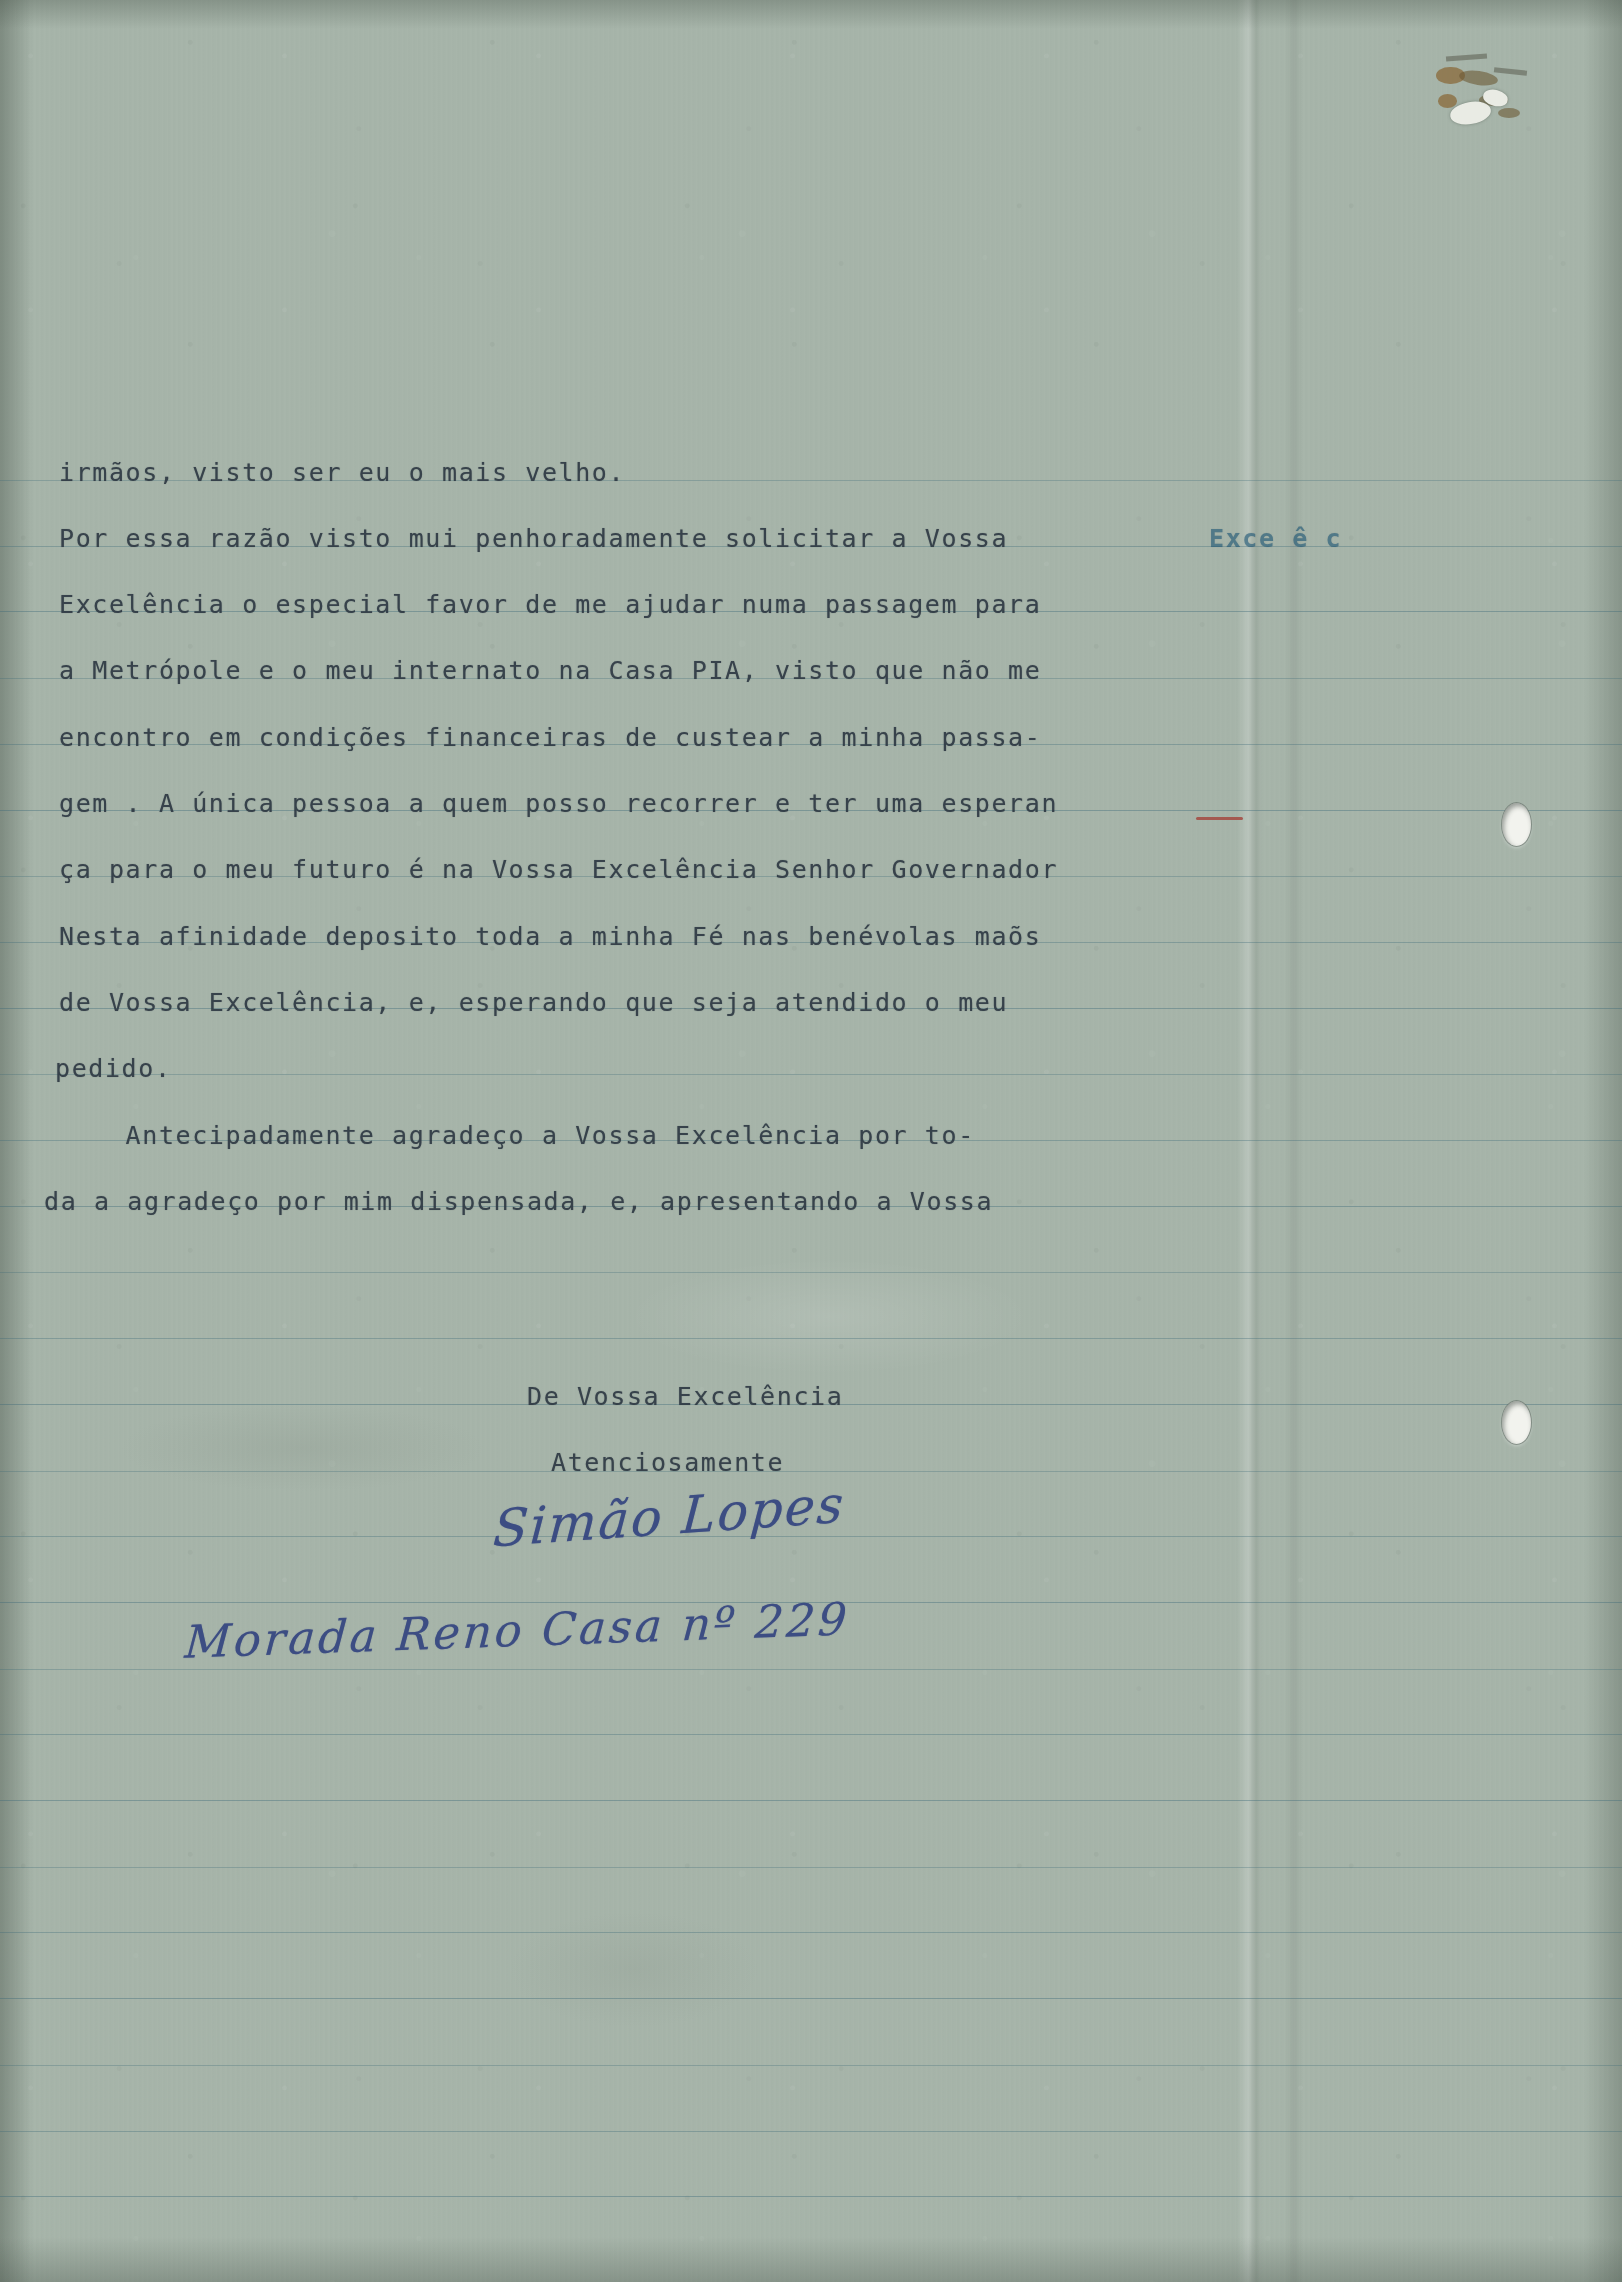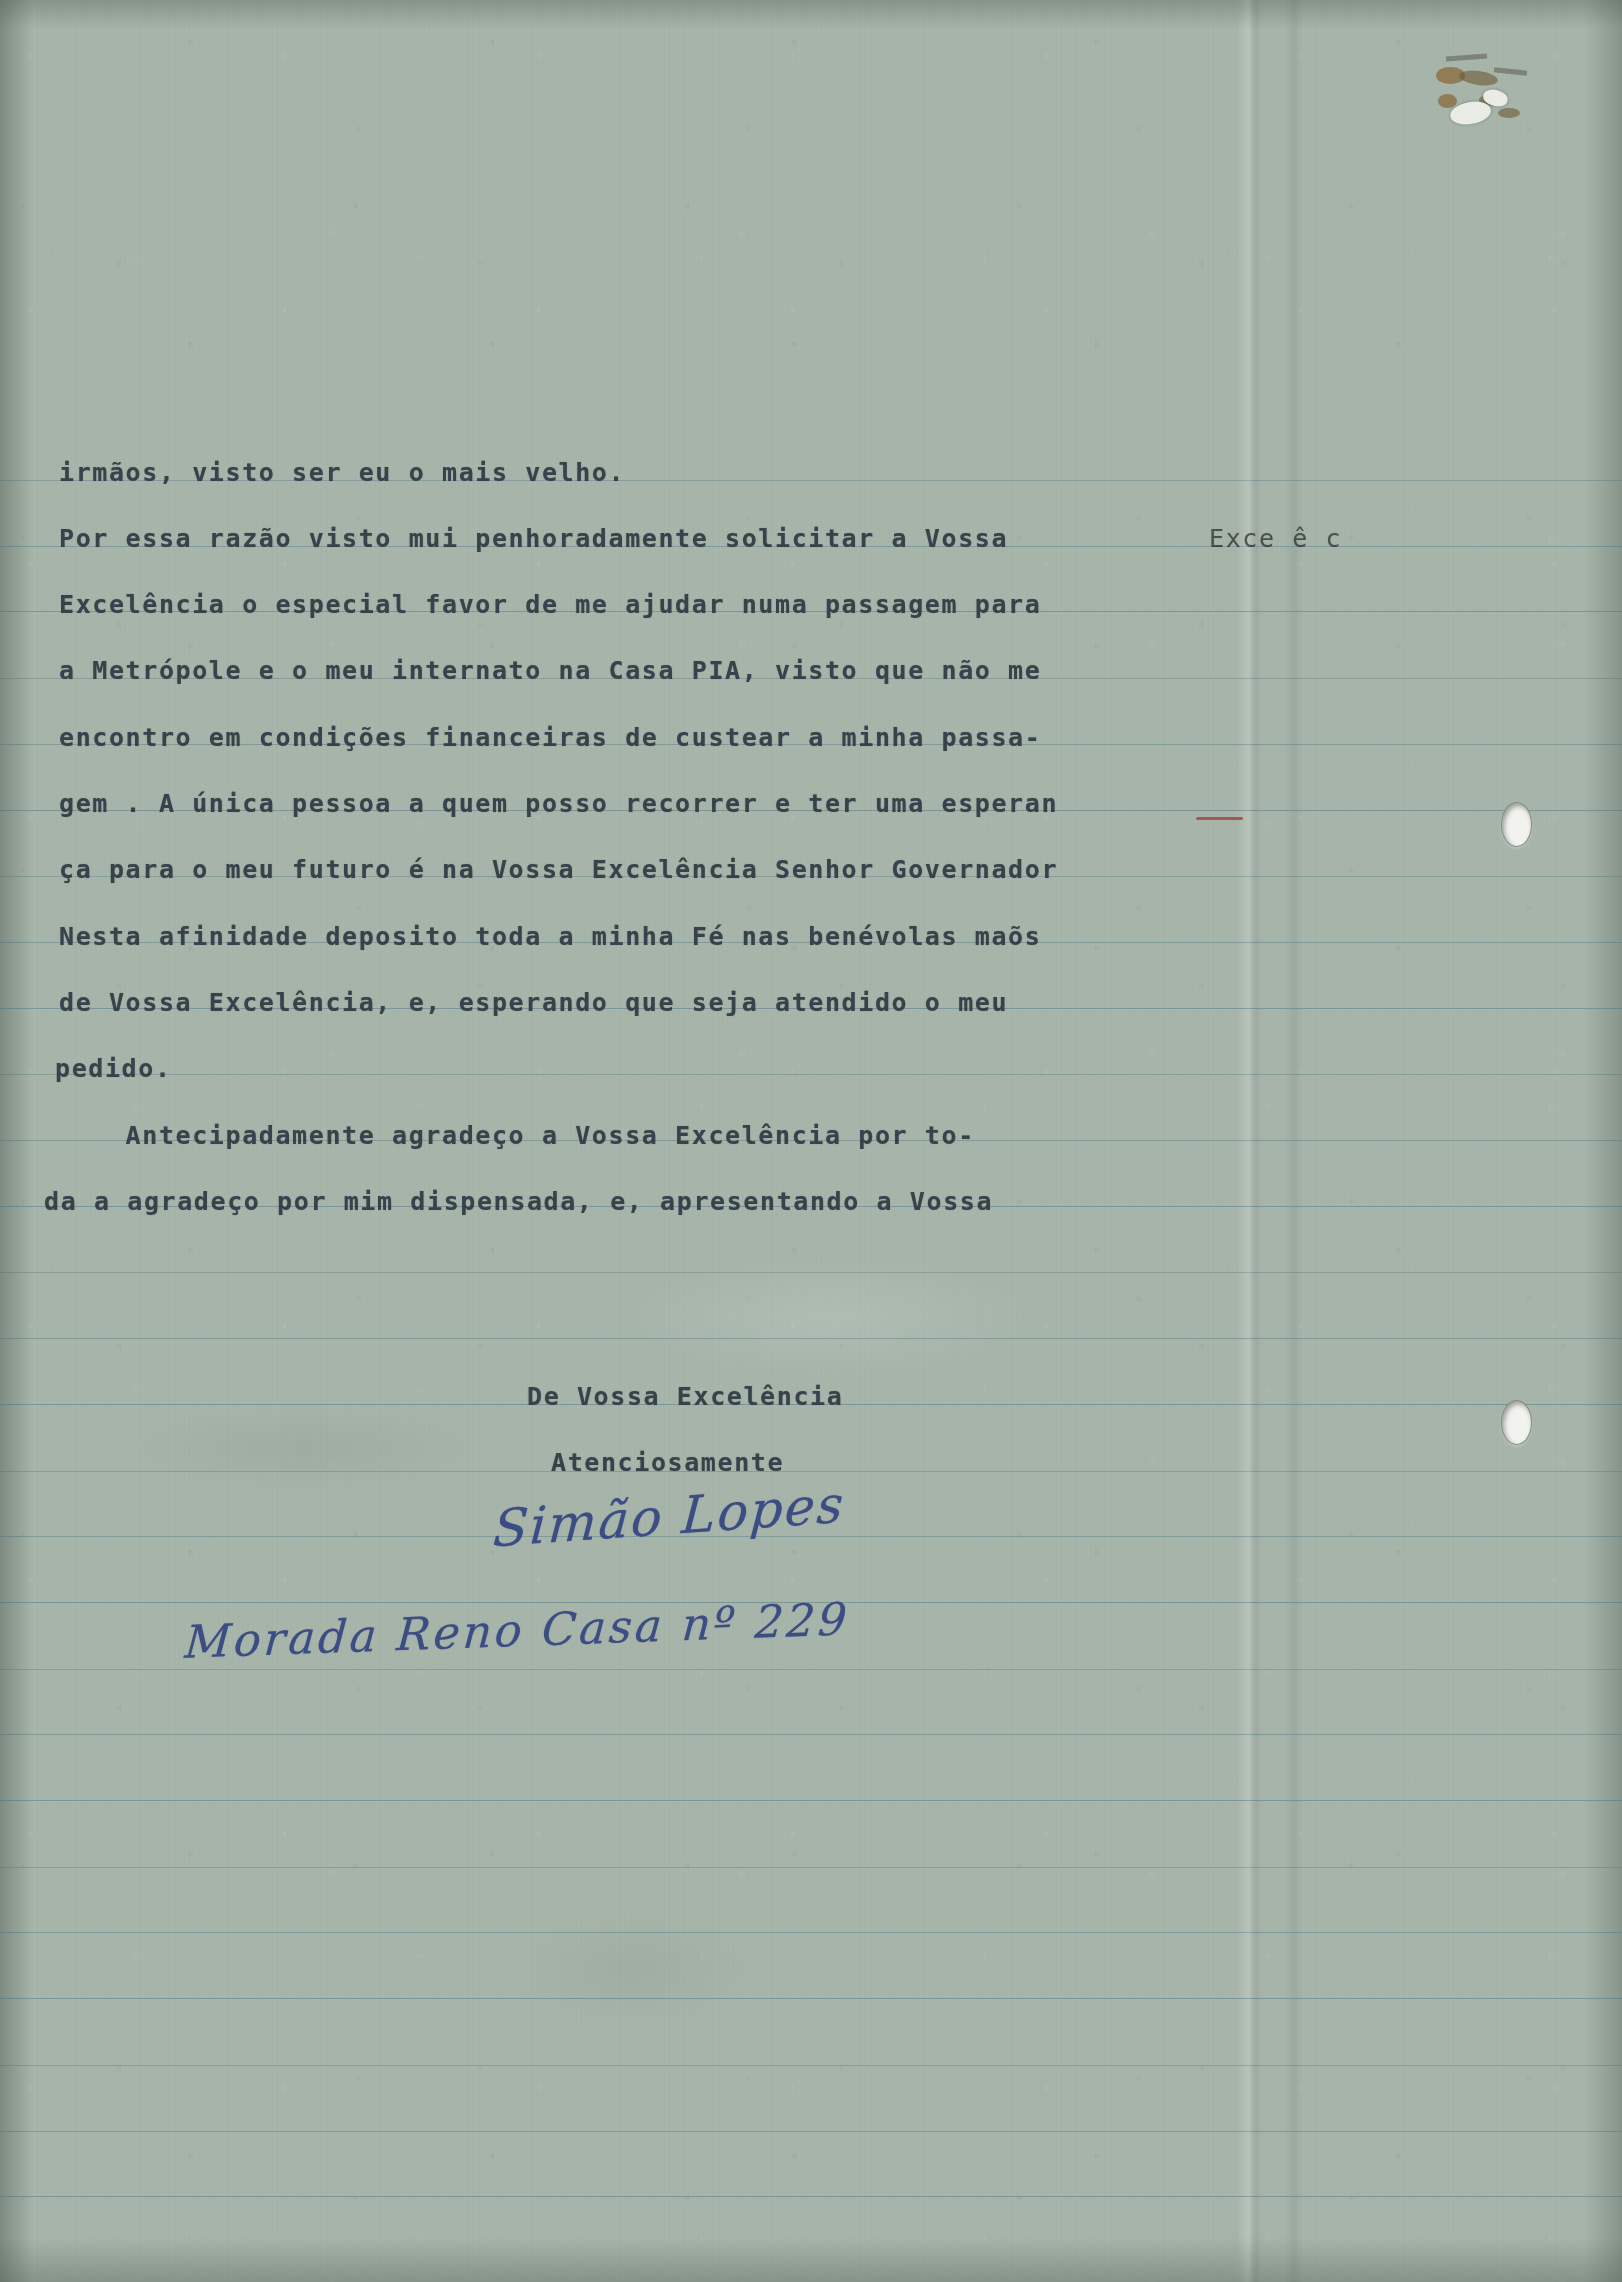--- a/index.html
+++ b/index.html
@@ -89,7 +89,6 @@
     left: 0; top: 0;
     width: 1623px;
     height: 2282px;
-    font-weight: bold;
   }
   .tline {
     position: absolute;

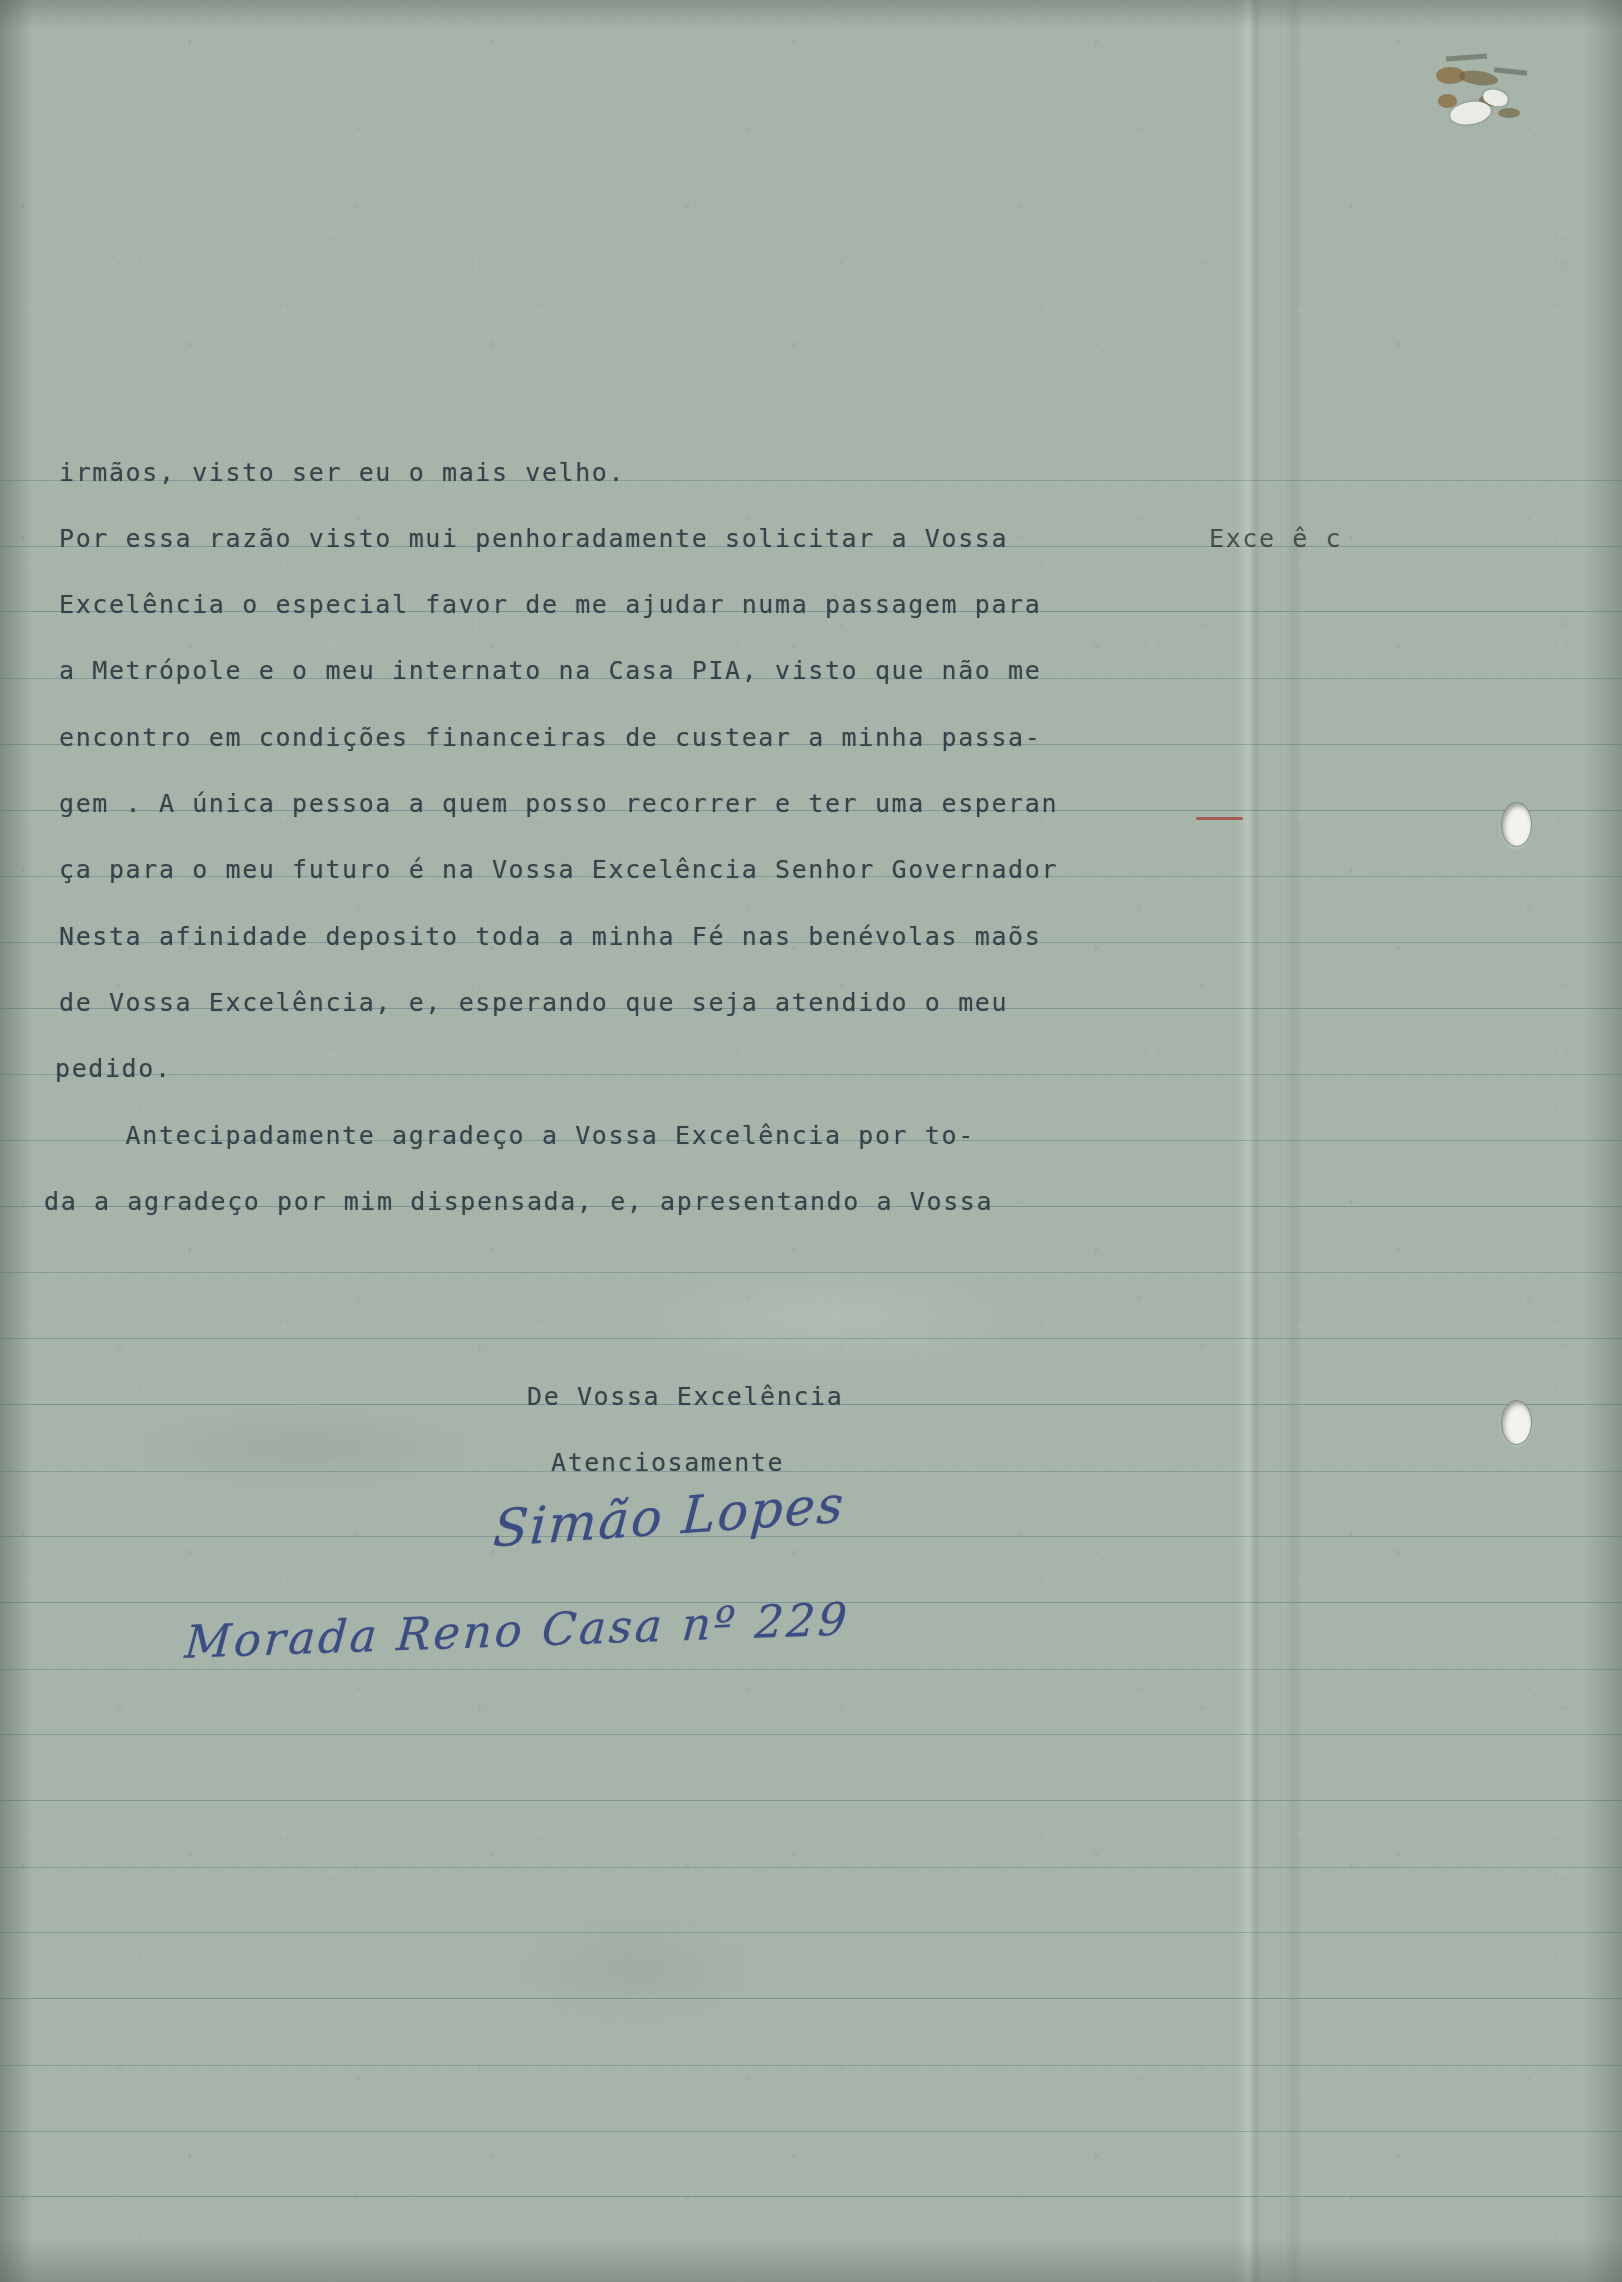--- a/index.html
+++ b/index.html
@@ -100,7 +100,7 @@
     text-shadow: 0 0 1.2px rgba(40,50,60,.35);
     opacity: .93;
   }
-  .tline.faded { opacity: .55; color: #000000; }
+  .tline.faded { opacity: .55; color: #0c4a6e; font-weight: bold; }
 
   
   .hand {

